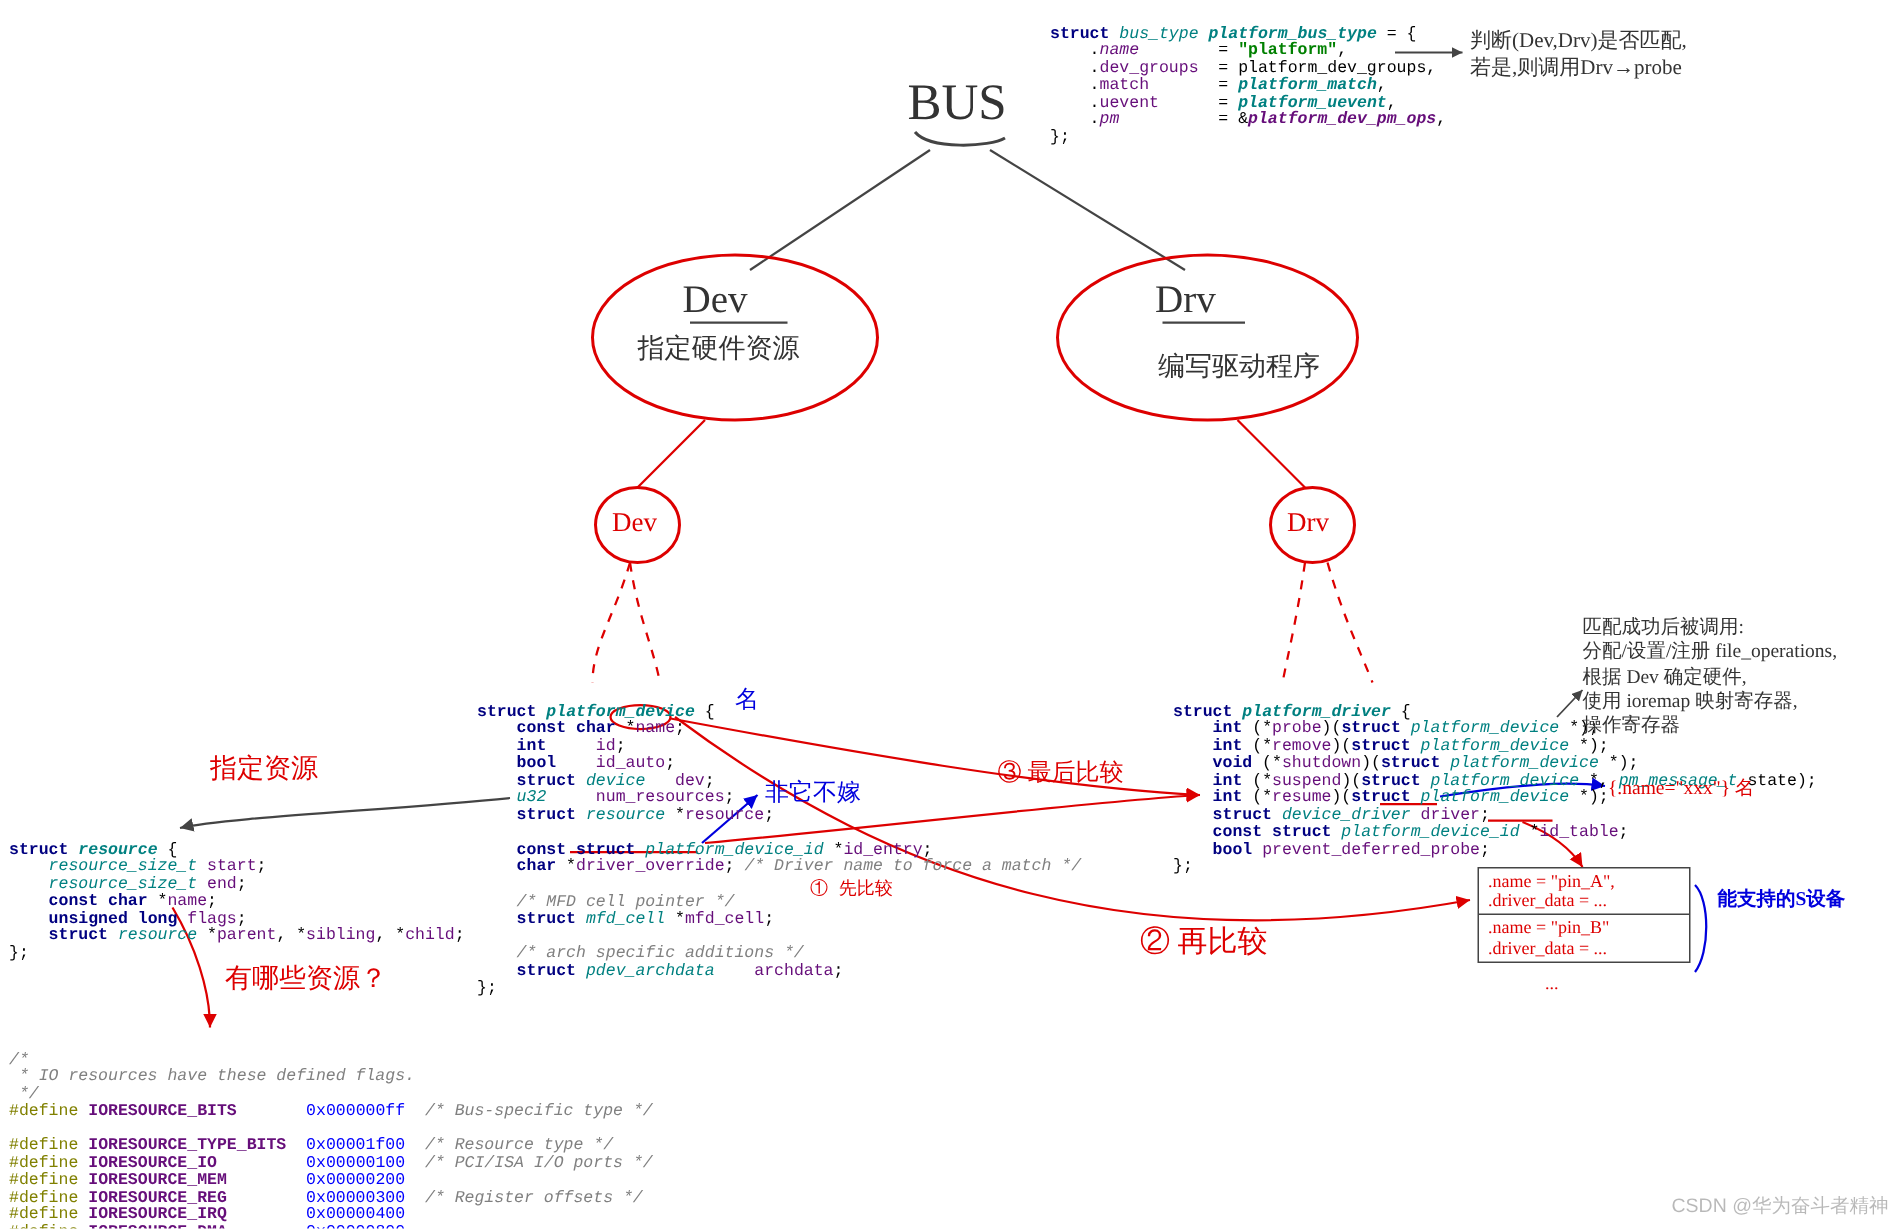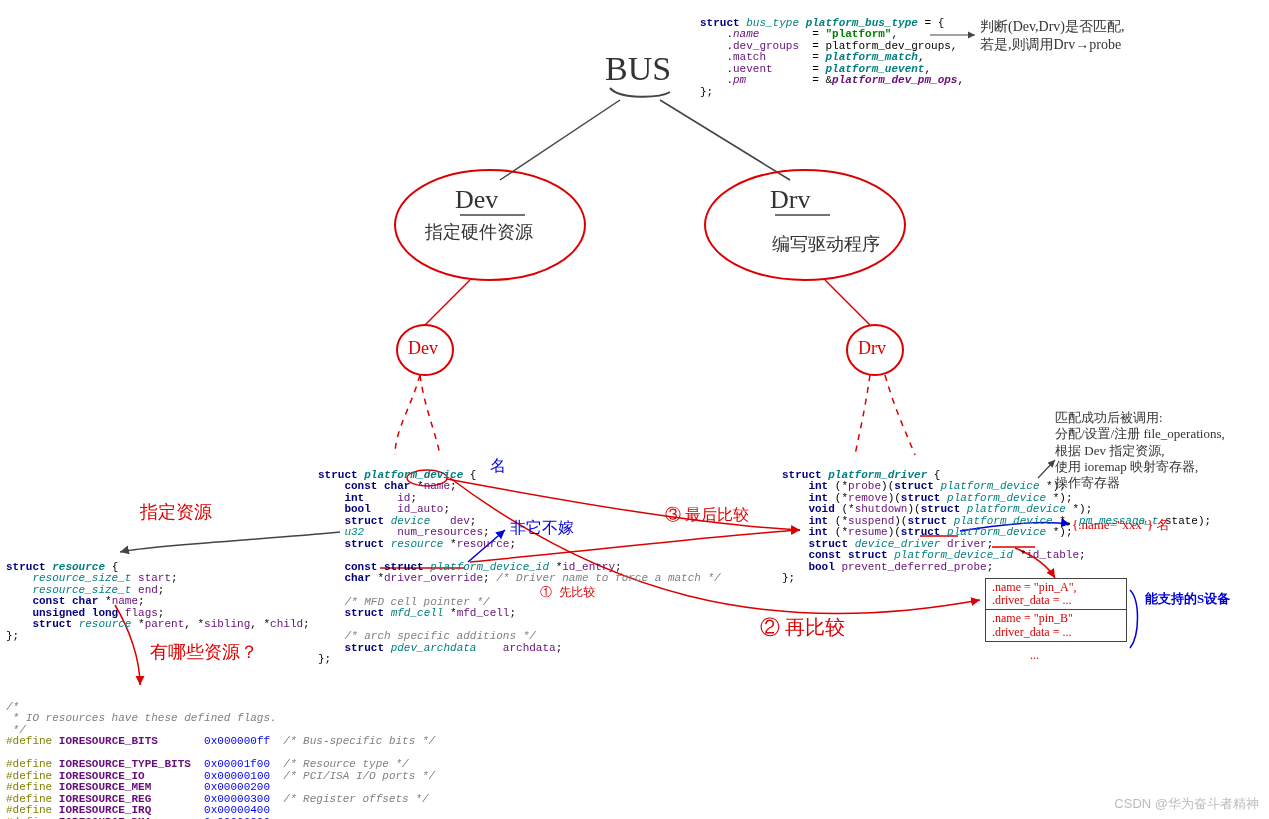--- a/index.html
+++ b/index.html
@@ -180,7 +180,7 @@
 <div class="abs hw hw-black" style="left:1055px; top:410px; font-size:13px; line-height:1.25;">
   <div>匹配成功后被调用:</div>
   <div>分配/设置/注册 file_operations,</div>
-  <div>根据 Dev 指定资源,</div>
+  <div>根据 Dev 确定硬件,</div>
   <div>使用 ioremap 映射寄存器,</div>
   <div>操作寄存器</div>
 </div>

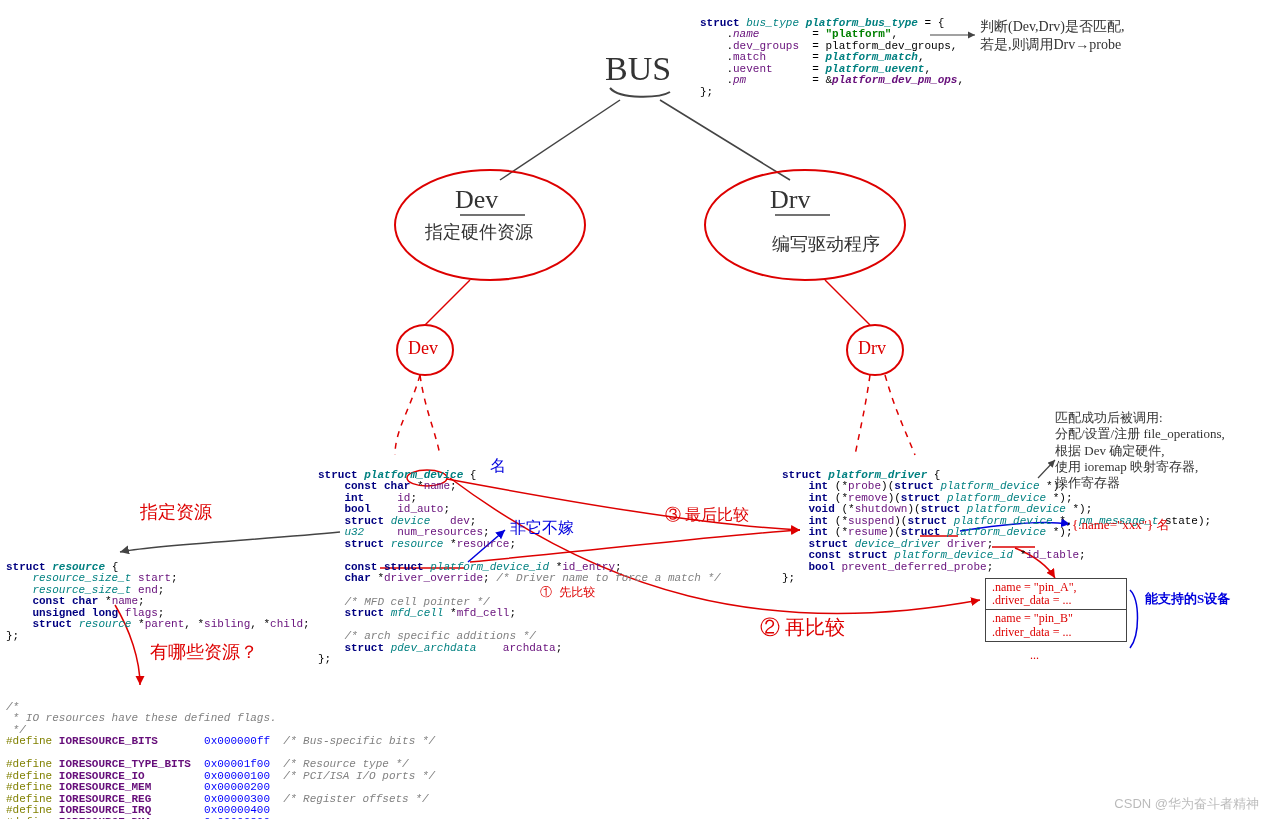--- a/index.html
+++ b/index.html
@@ -218,7 +218,7 @@
 <span class="cmt">/*</span>
 <span class="cmt"> * IO resources have these defined flags.</span>
 <span class="cmt"> */</span>
-<span class="def">#define</span> <span class="macro">IORESOURCE_BITS</span>       <span class="num">0x000000ff</span>  <span class="cmt">/* Bus-specific bits */</span>
+<span class="def">#define</span> <span class="macro">IORESOURCE_BITS</span>       <span class="num">0x000000ff</span>  <span class="cmt">/* Bus-specific type */</span>
 
 <span class="def">#define</span> <span class="macro">IORESOURCE_TYPE_BITS</span>  <span class="num">0x00001f00</span>  <span class="cmt">/* Resource type */</span>
 <span class="def">#define</span> <span class="macro">IORESOURCE_IO</span>         <span class="num">0x00000100</span>  <span class="cmt">/* PCI/ISA I/O ports */</span>

